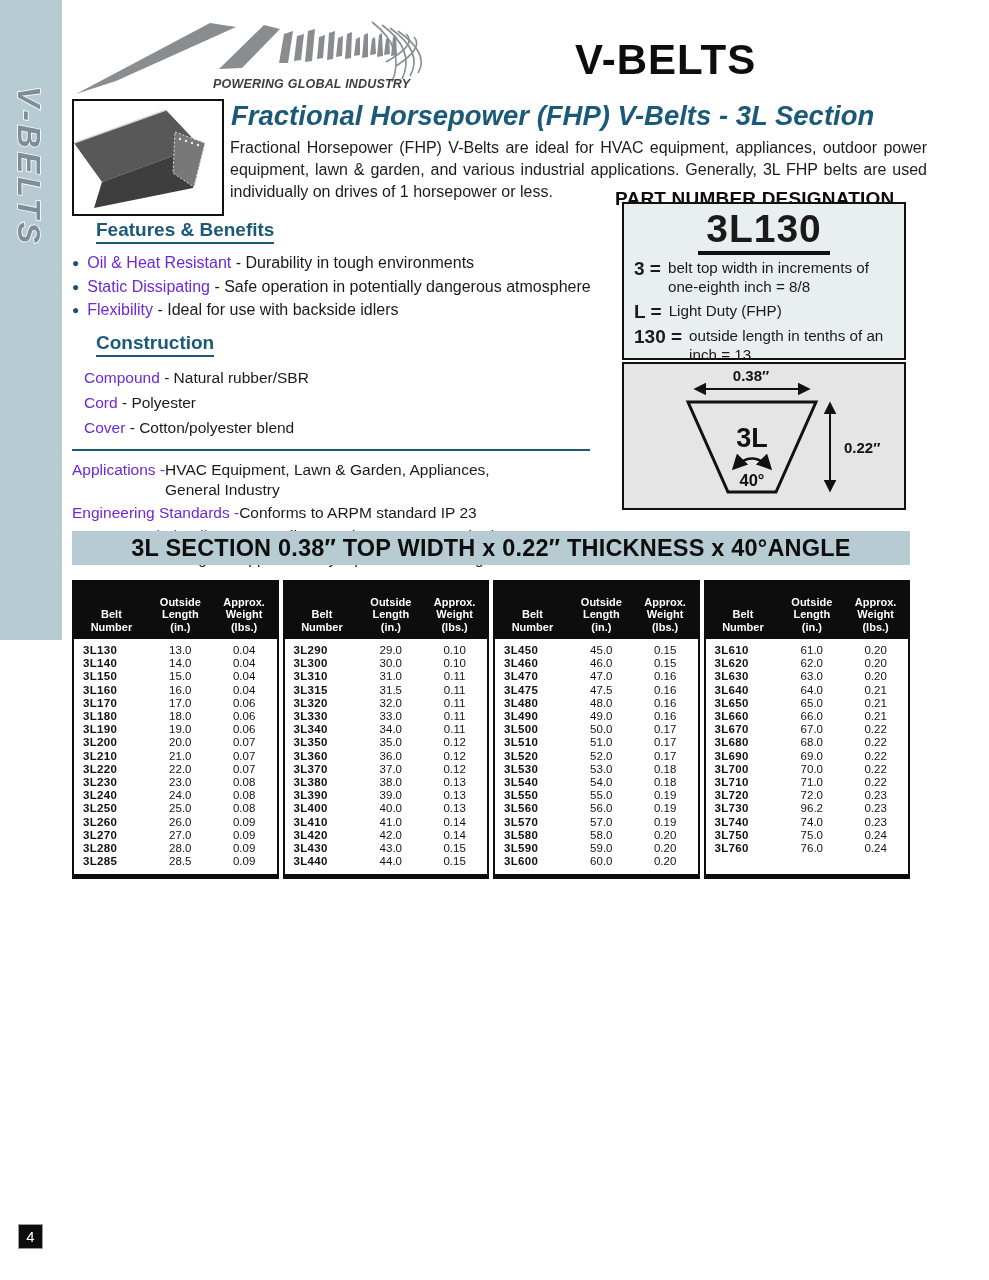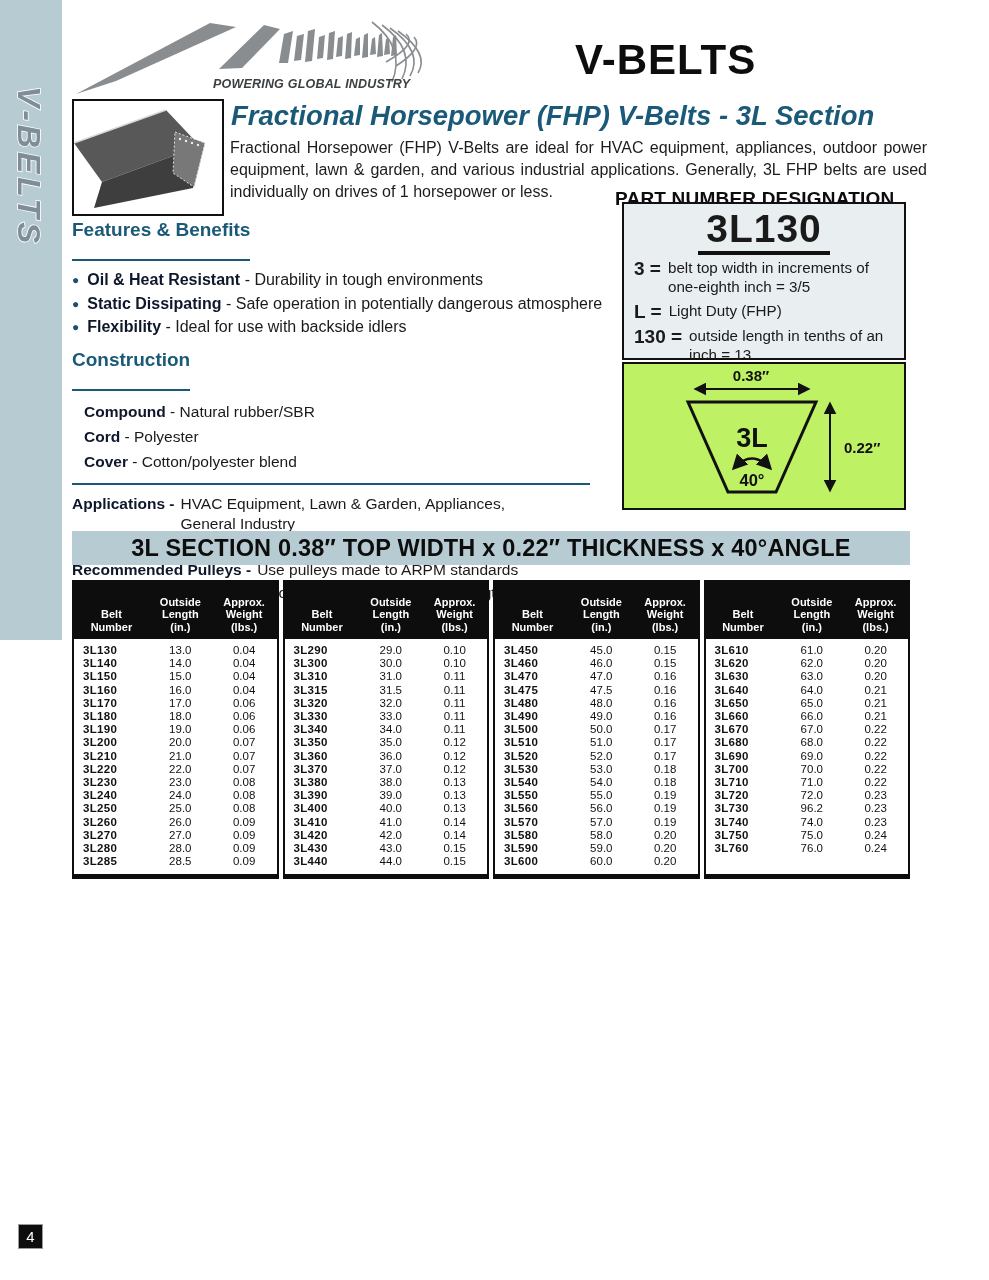--- a/index.html
+++ b/index.html
@@ -34,7 +34,7 @@
   
   .left-col{position:absolute;left:72px;top:219px;width:548px;}
   .section-heading{font-size:19px;font-weight:800;color:#1a5a78;margin:0 0 8px 0;}
-  .section-heading span{display:inline-block;border-bottom:2.5px solid #1a5a78;padding-bottom:18px;}
+  .section-heading span{display:inline-block;border-bottom:2.5px solid #1a5a78;padding-bottom:1px;margin-left:24px;}
   .bullet-list{margin:0 0 10px 0;}
   .bullet-item{font-size:16px;line-height:22.5px;margin-bottom:1px;}
   .bullet-dot{color:#1c516e;font-size:12px;margin-right:8px;vertical-align:1px;}

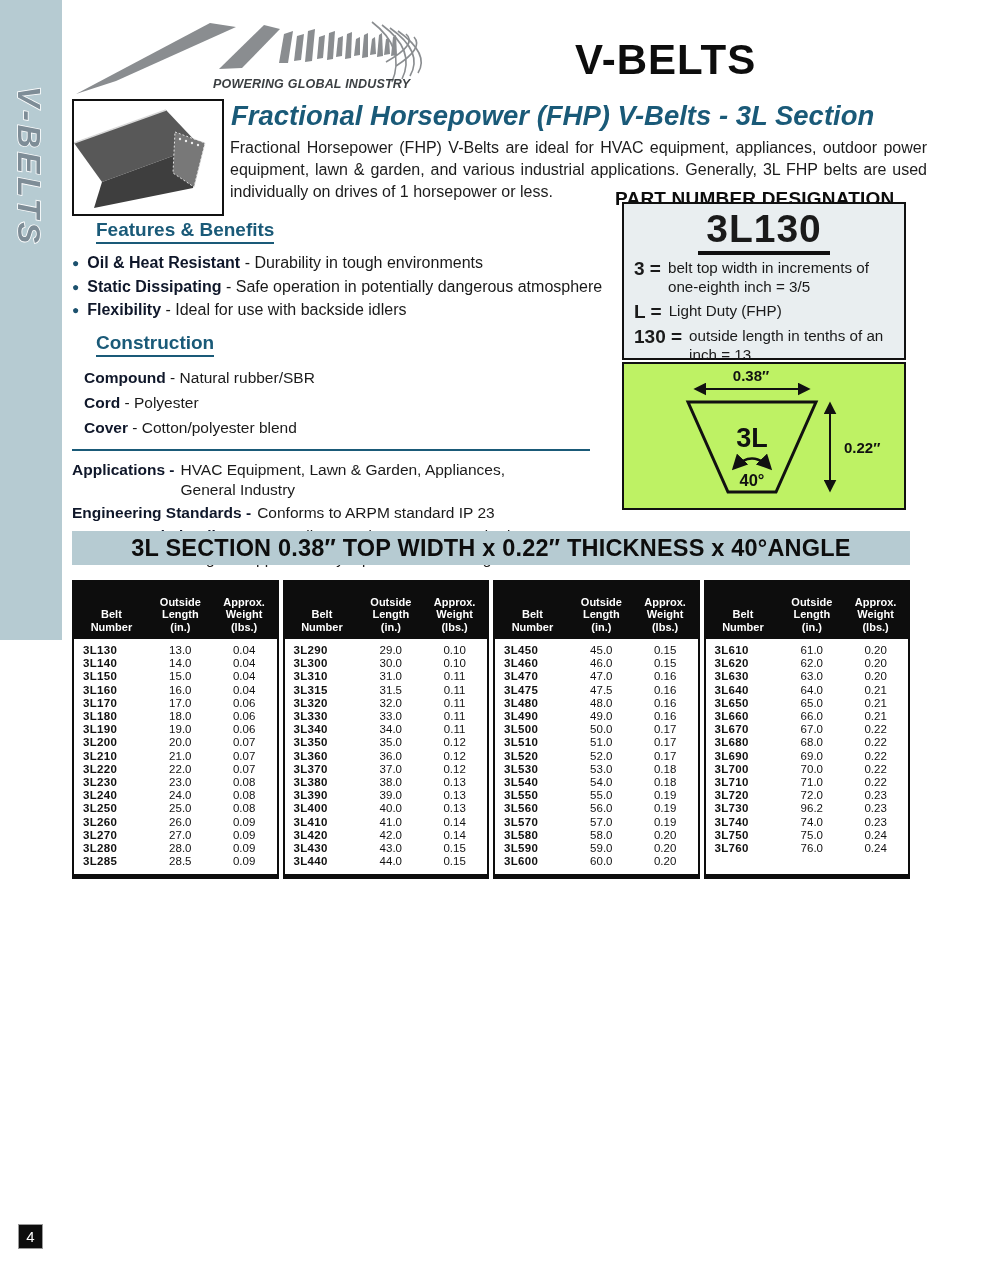--- a/index.html
+++ b/index.html
@@ -38,7 +38,7 @@
   .bullet-list{margin:0 0 10px 0;}
   .bullet-item{font-size:16px;line-height:22.5px;margin-bottom:1px;}
   .bullet-dot{color:#1c516e;font-size:12px;margin-right:8px;vertical-align:1px;}
-  .term{font-weight:700;color:#0f172a;}
+  .term{font-weight:400;color:#6d28d9;}
   .construction-list{margin:12px;}
   .c-item{font-size:15.5px;margin-bottom:7px;}
   .divider{width:518px;height:2.5px;background:#1a5a78;margin:9px 0 9px 0;}

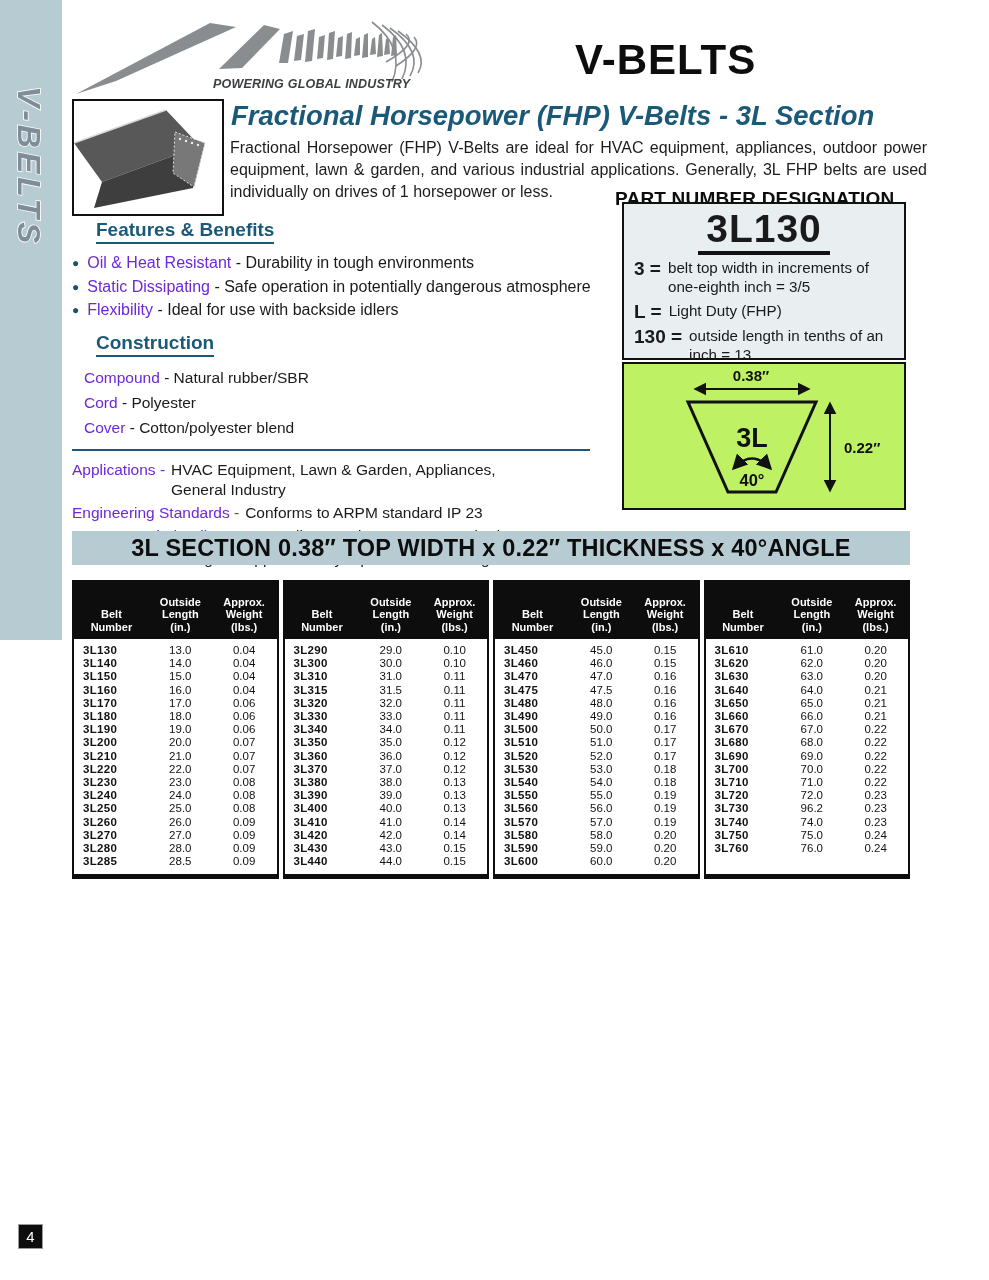--- a/index.html
+++ b/index.html
@@ -207,7 +207,7 @@
     <div class="pnd-rows">
       <div class="pnd-row">
         <span class="pnd-code">3 =</span>
-        <span class="pnd-text">belt top width in increments of one-eighth inch = 3/5</span>
+        <span class="pnd-text">belt top width in increments of one-eighth inch = 8/8</span>
       </div>
       <div class="pnd-row">
         <span class="pnd-code">L =</span>

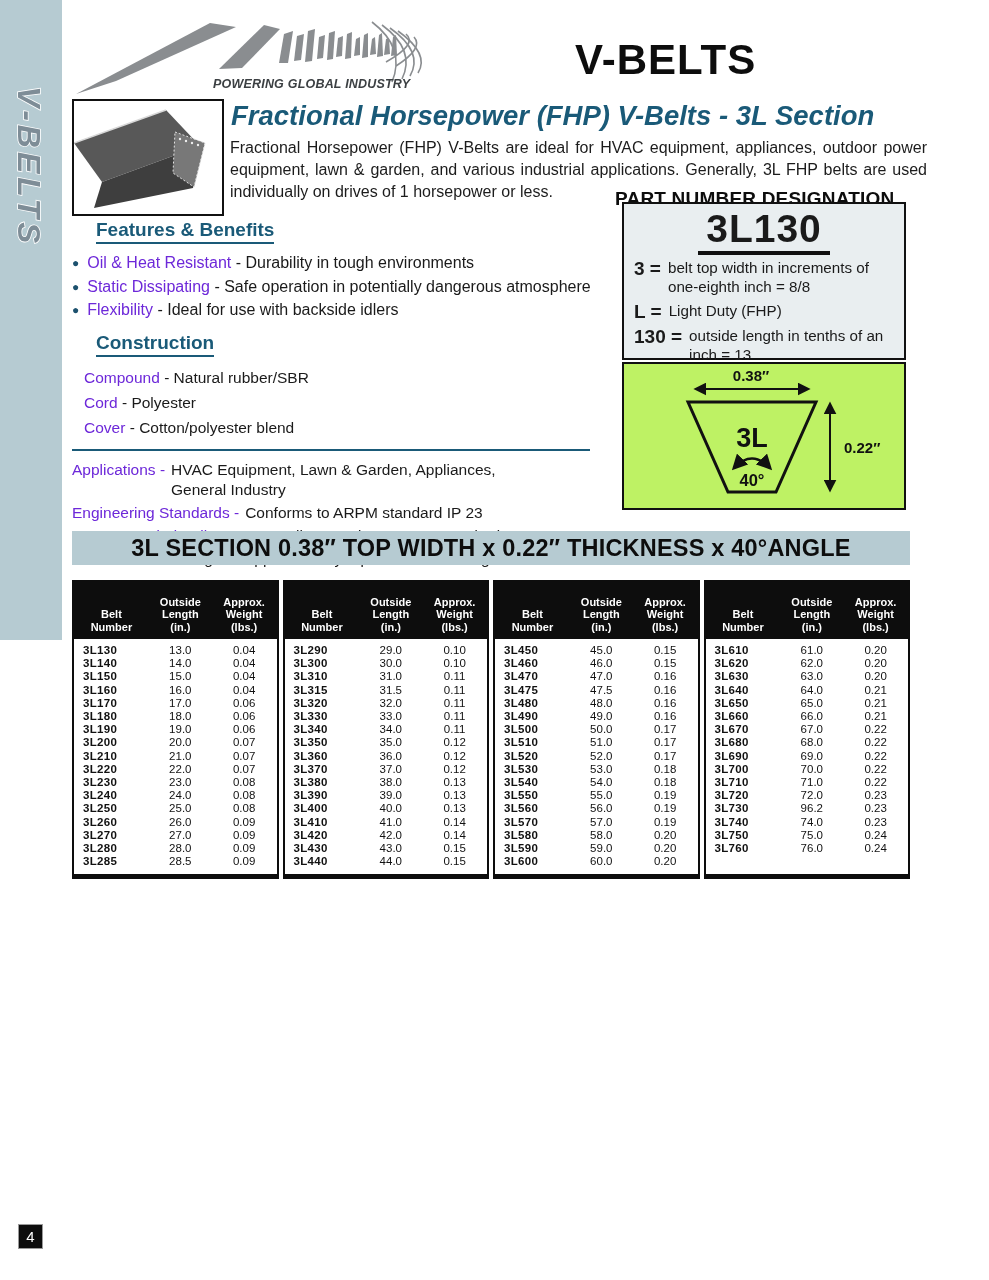--- a/index.html
+++ b/index.html
@@ -60,7 +60,7 @@
 
   
   .diagram-box{position:absolute;left:622px;top:362px;width:284px;height:148px;
-      background:#bef264;border:2px solid #111;box-sizing:border-box;}
+      background:#e5e5e5;border:2px solid #111;box-sizing:border-box;}
 
   
   .band{position:absolute;left:72px;top:531px;width:838px;height:34px;background:#b6cbd2;

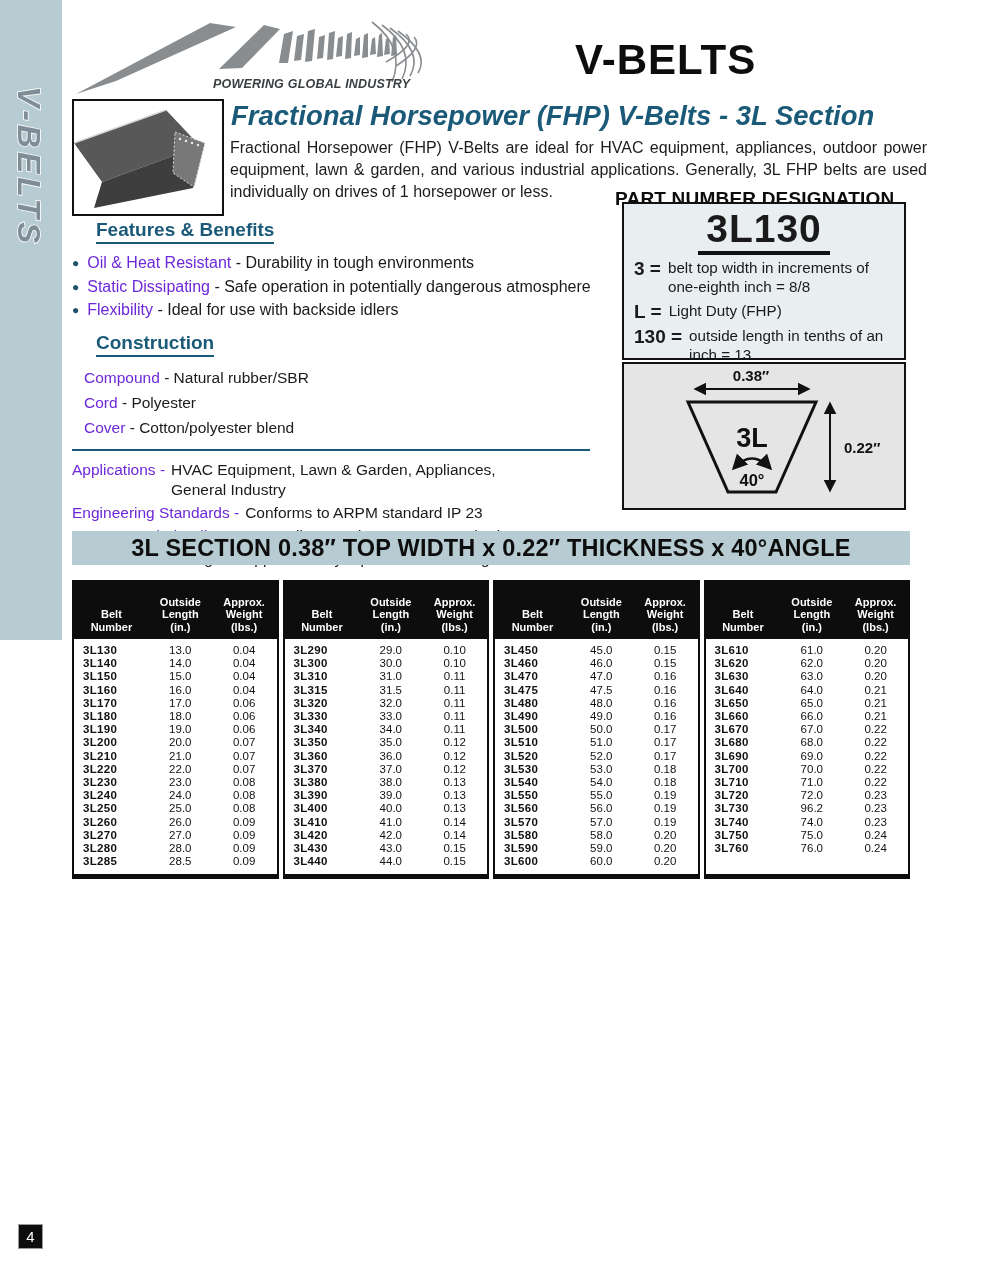--- a/index.html
+++ b/index.html
@@ -42,7 +42,7 @@
   .construction-list{margin:12px;}
   .c-item{font-size:15.5px;margin-bottom:7px;}
   .divider{width:518px;height:2.5px;background:#1a5a78;margin:9px 0 9px 0;}
-  .detail-row{font-size:15.5px;line-height:20px;margin-bottom:3px;display:flex;gap:6px;}
+  .detail-row{font-size:15.5px;line-height:20px;margin-bottom:3px;display:flex;}
   .detail-row .desc{white-space:pre-line;}
 
   

